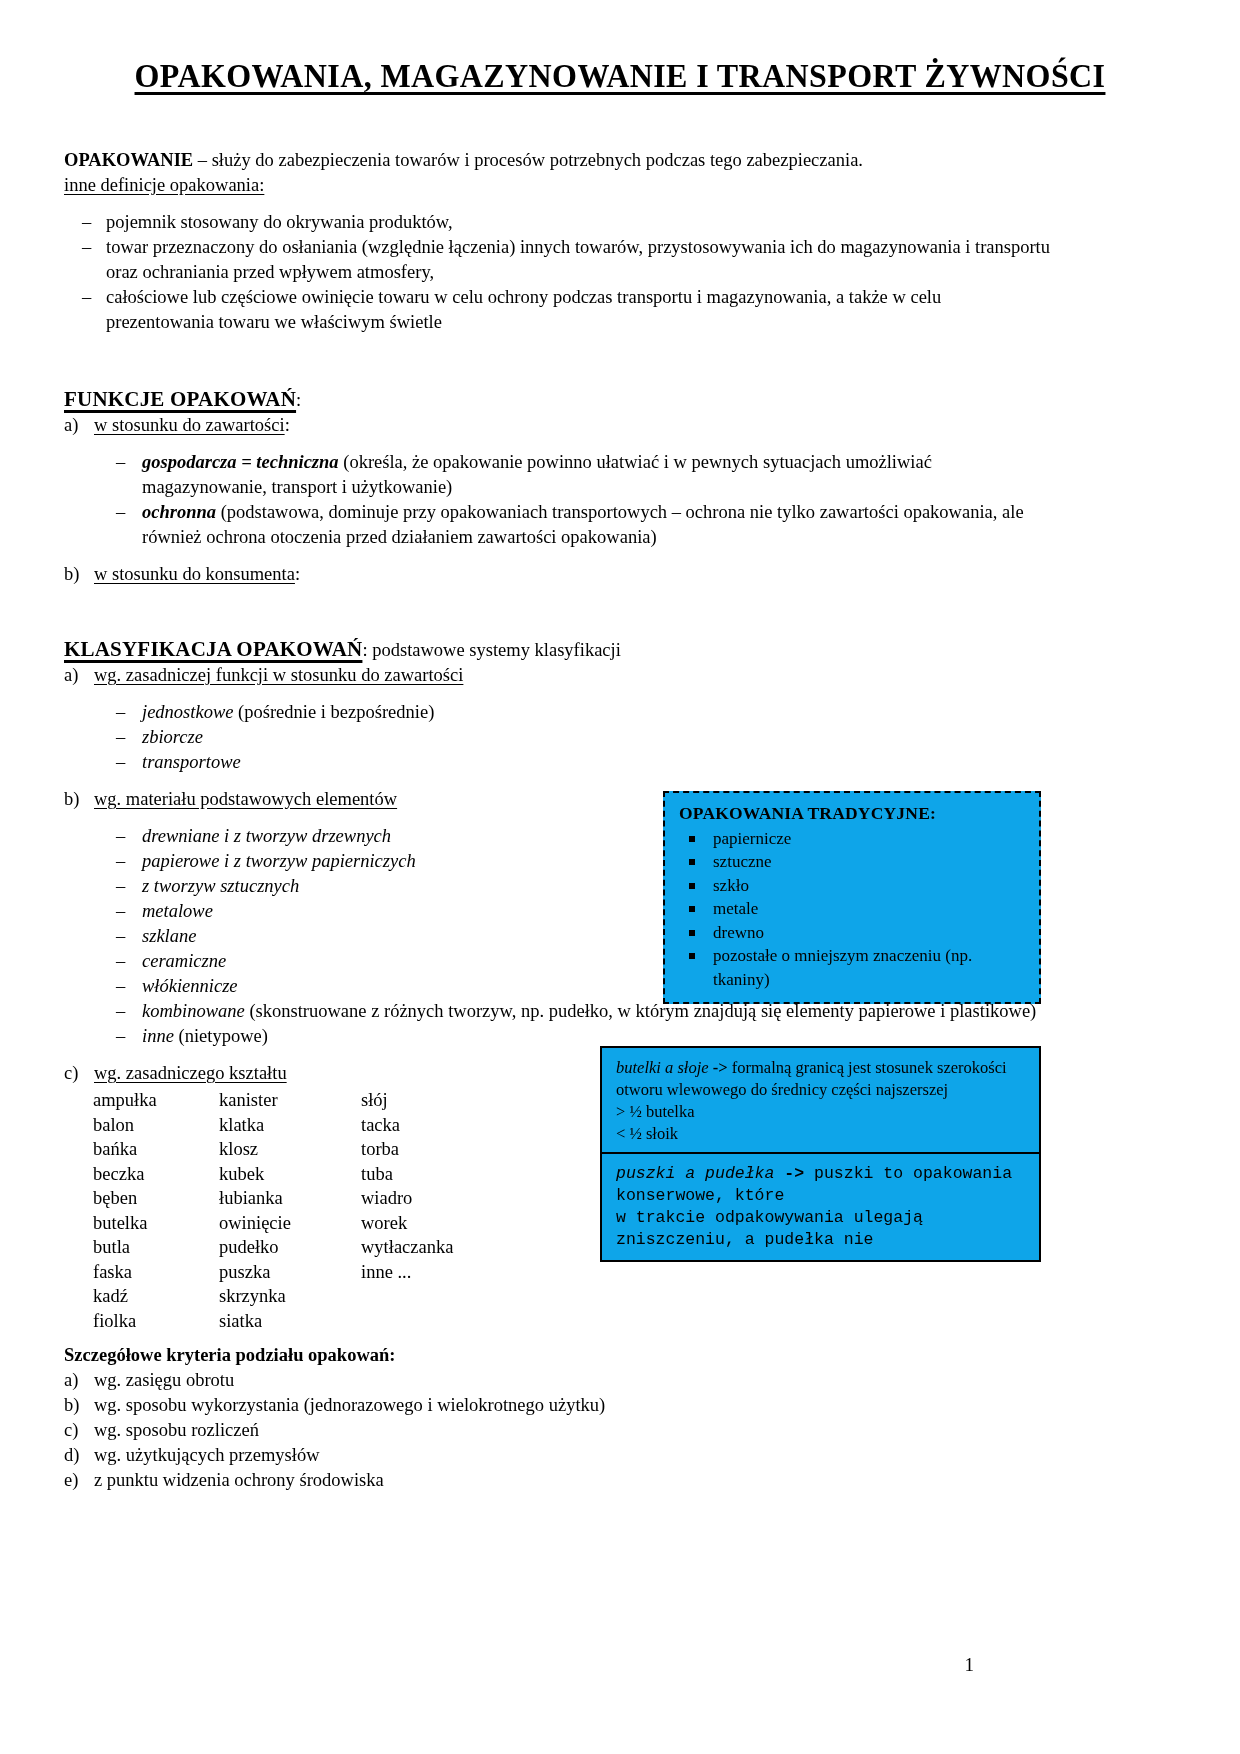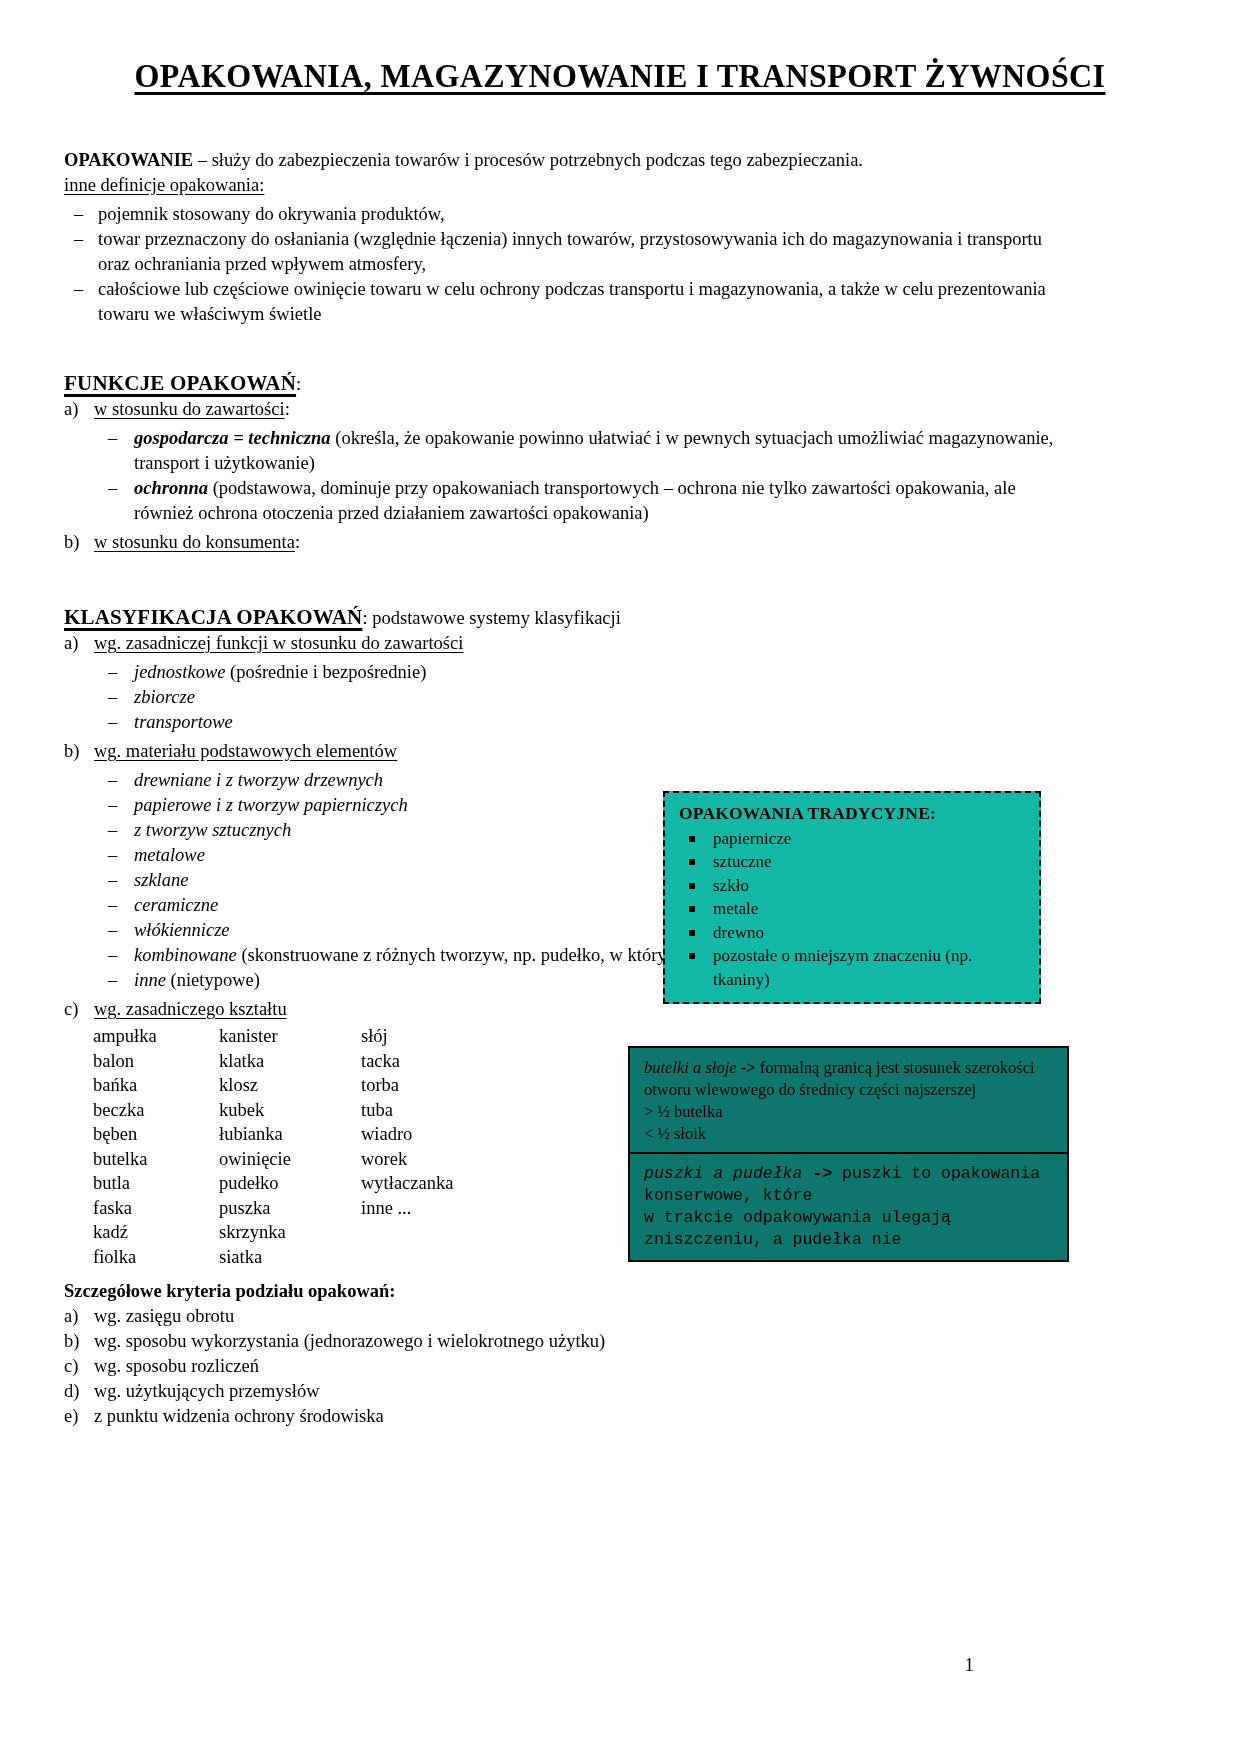--- a/index.html
+++ b/index.html
@@ -79,7 +79,7 @@
   
   ul.dashlist {
     list-style: none;
-    margin: 4px;
+    margin: 12px;
     padding: 0;
   }
   ul.dashlist > li {

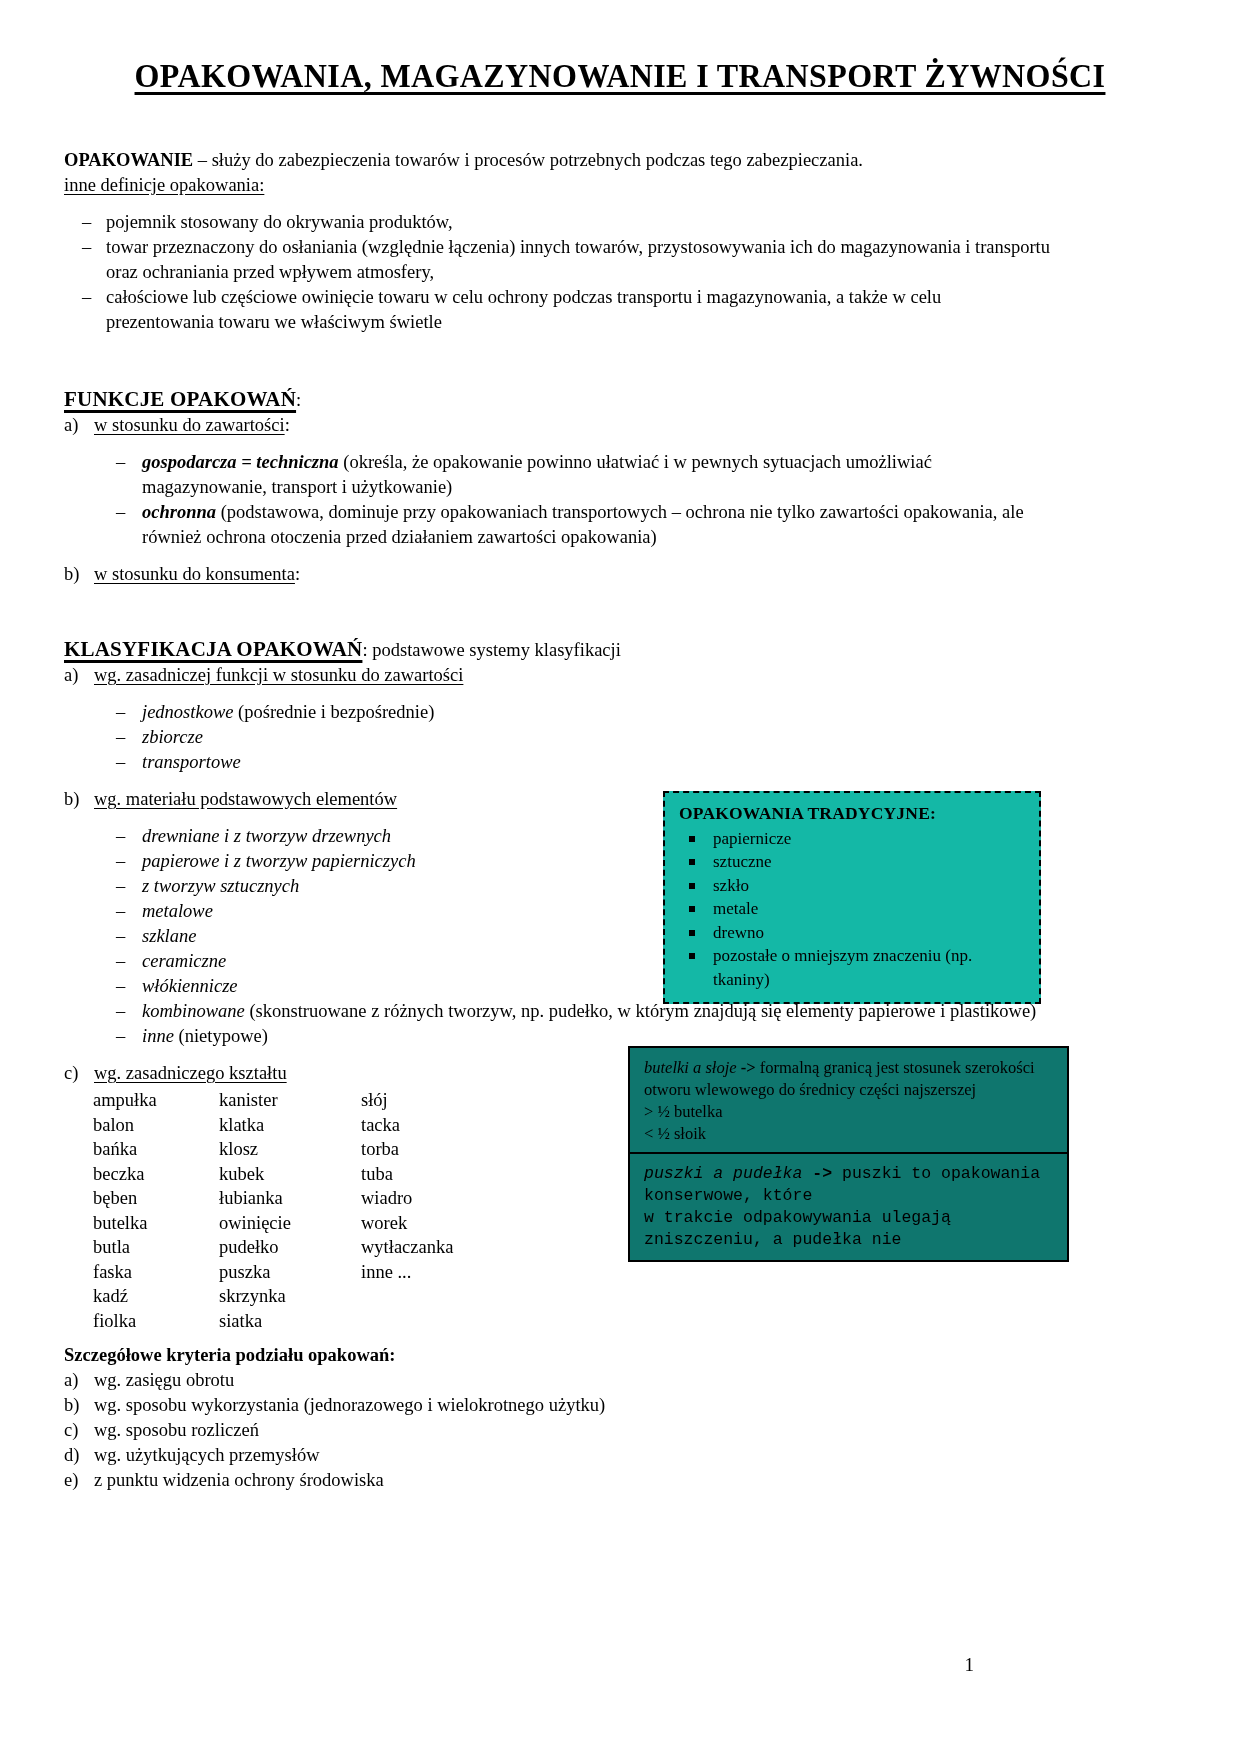--- a/index.html
+++ b/index.html
@@ -123,7 +123,7 @@
     box-sizing: border-box;
     font-size: 17px;
     line-height: 23.5px;
-    background: #14b8a6;
+    background: #0ea5e9;
   }
   .dashed-box .box-title {
     font-weight: bold;

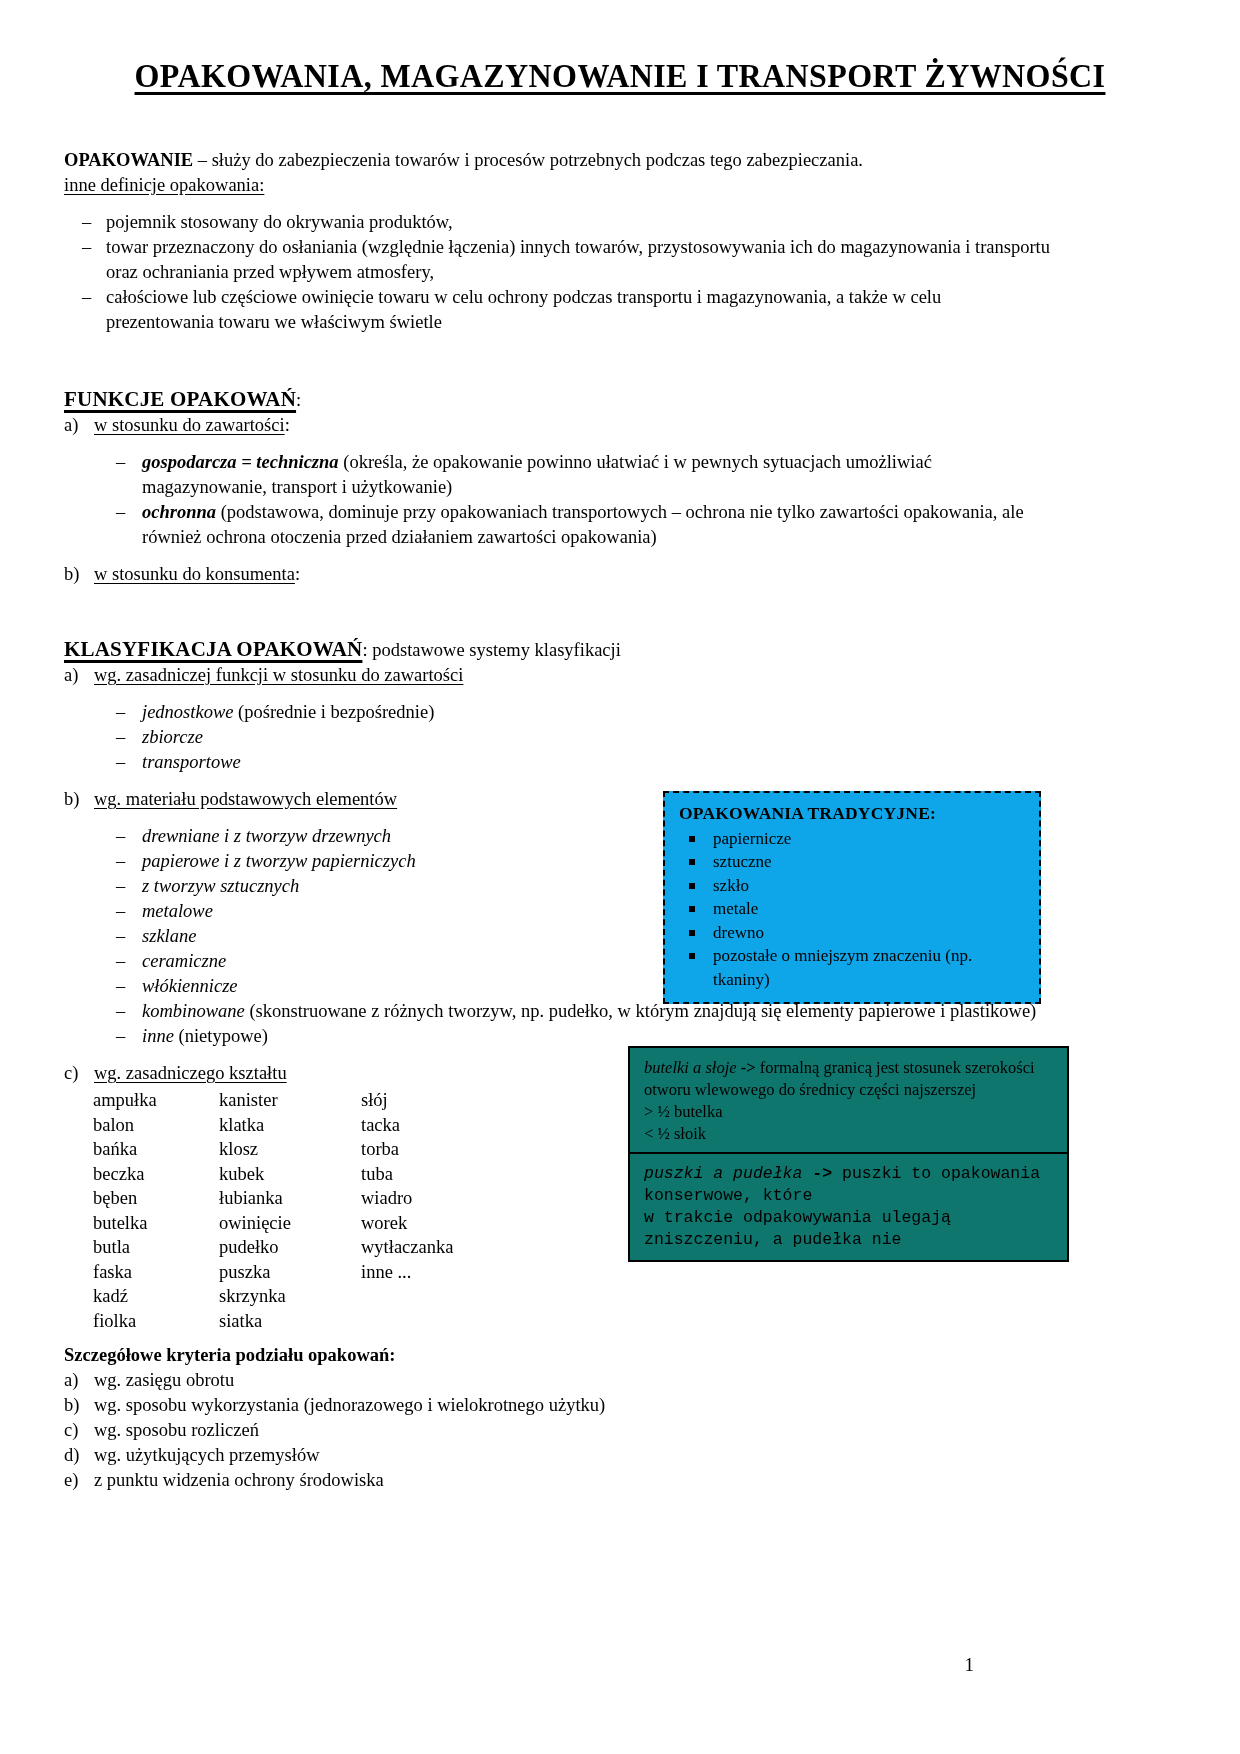--- a/index.html
+++ b/index.html
@@ -154,12 +154,11 @@
   .note-box {
     position: absolute;
     border: 2px solid #000;
-    background: #0f766e;
+    background: #0ea5e9;
     box-sizing: border-box;
     padding: 9px 12px 9px 14px;
     font-size: 16.5px;
     line-height: 22px;
-    margin-left: 28px;
   }
   #note-1 {
     left: 600px;

